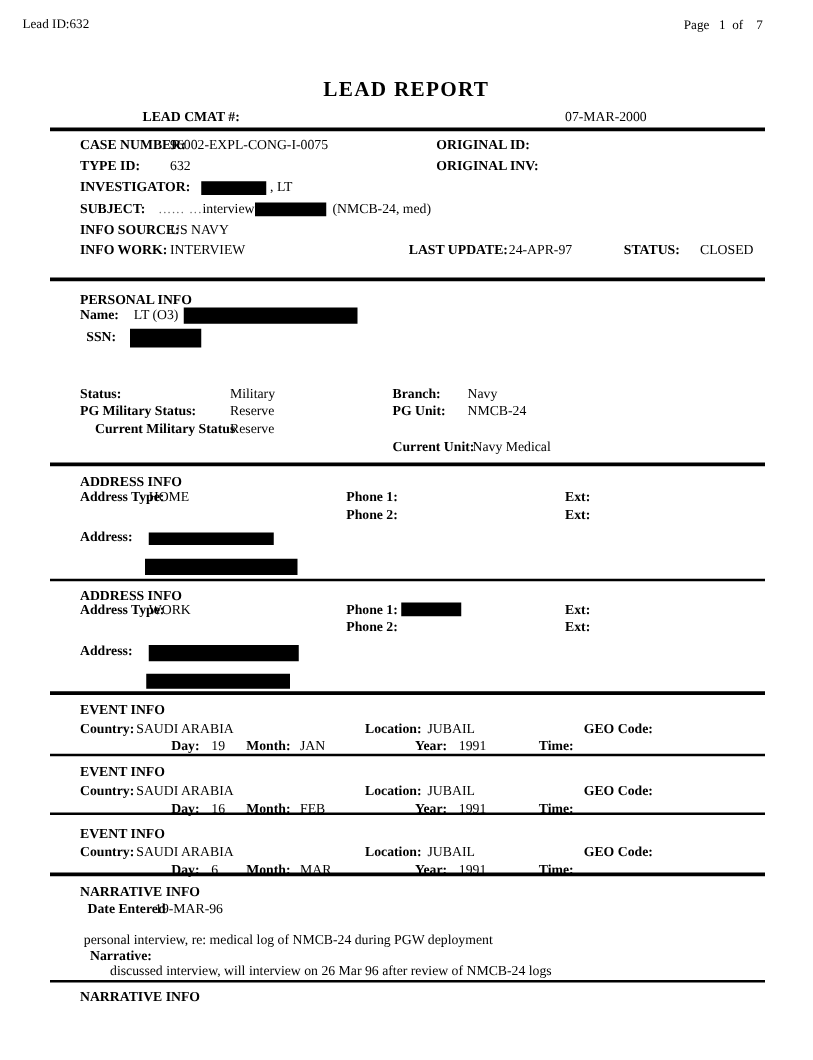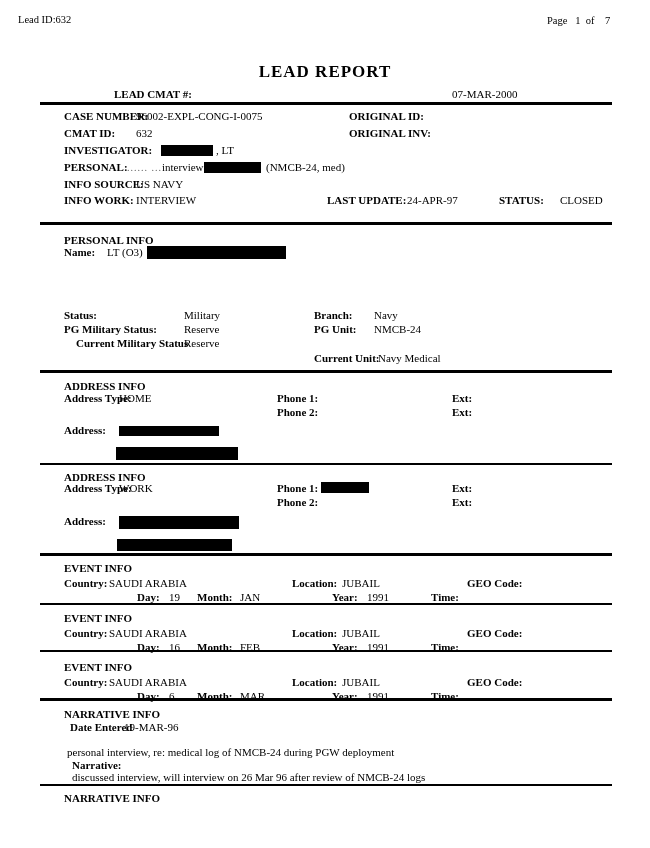--- a/index.html
+++ b/index.html
@@ -43,7 +43,7 @@
     <span class="a b" style="left:285px">ORIGINAL ID:</span>
   </div>
   <div class="r" style="top:127px">
-    <span class="a b" style="left:0">CMAT ID:</span>
+    <span class="a b" style="left:0">TYPE ID:</span>
     <span class="a" style="left:72px">632</span>
     <span class="a b" style="left:285px">ORIGINAL INV:</span>
   </div>

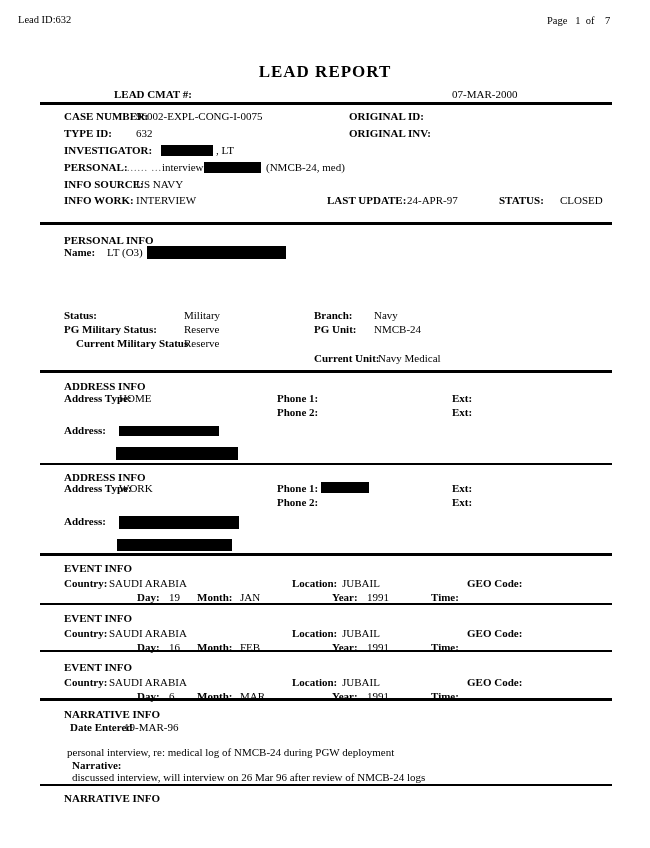--- a/index.html
+++ b/index.html
@@ -53,7 +53,7 @@
     <span class="a" style="left:152px">, LT</span>
   </div>
   <div class="r" style="top:161px">
-    <span class="a b" style="left:0">PERSONAL:</span>
+    <span class="a b" style="left:0">SUBJECT:</span>
     <span class="a dots" style="left:63px">...... ...</span>
     <span class="a" style="left:98px">interview -</span>
     <span class="bar" style="left:140px;top:1px;width:57px;height:11px"></span>

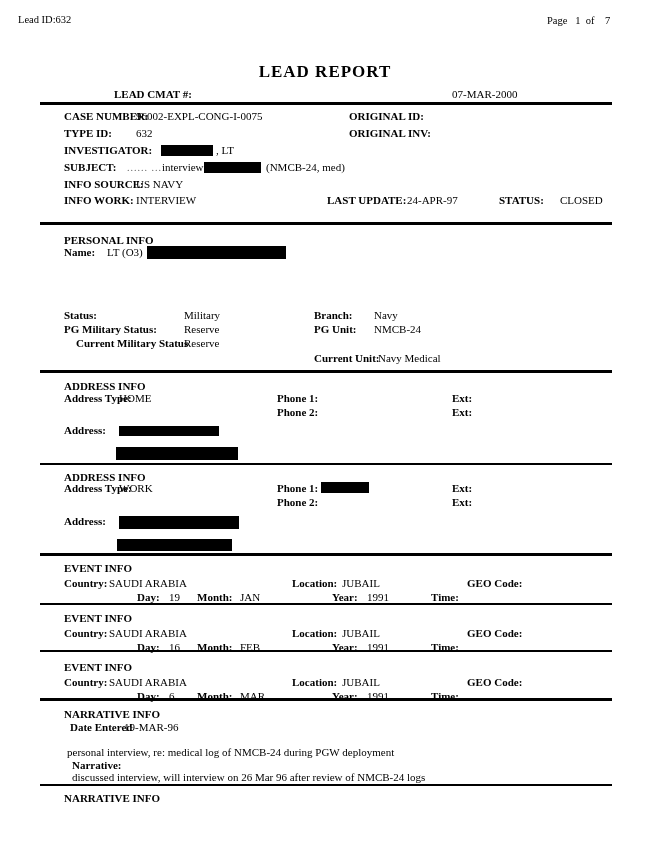--- a/index.html
+++ b/index.html
@@ -81,6 +81,10 @@
     <span class="a" style="left:43px">LT (O3)</span>
     <span class="bar" style="left:83px;top:0;width:139px;height:13px"></span>
   </div>
+  <div class="r" style="top:264px">
+    <span class="a b" style="left:5px">SSN:</span>
+    <span class="bar" style="left:40px;top:-1px;width:57px;height:15px"></span>
+  </div>
   <div class="r" style="top:309px">
     <span class="a b" style="left:0">Status:</span>
     <span class="a" style="left:120px">Military</span>

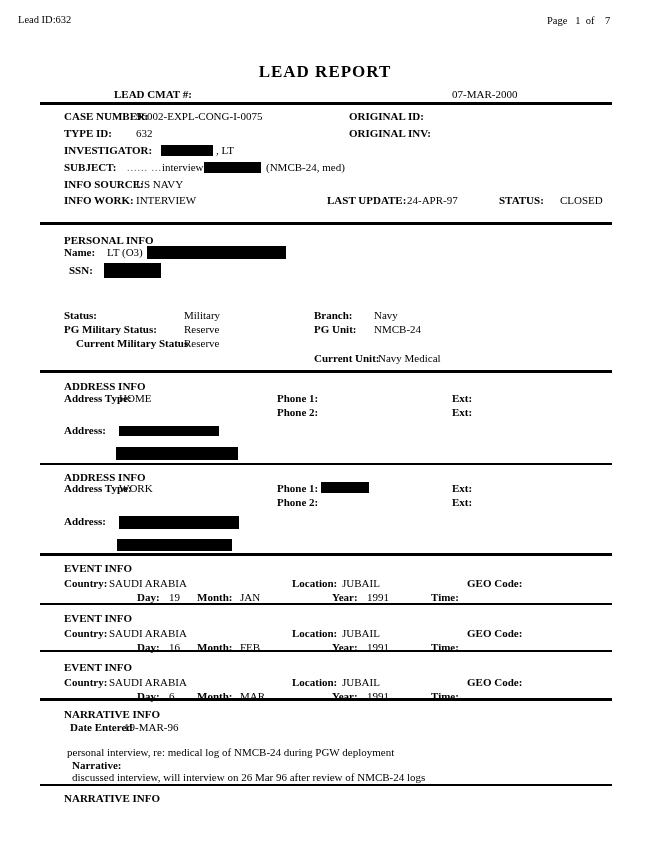--- a/index.html
+++ b/index.html
@@ -229,7 +229,7 @@
     <span class="a b" style="left:8px">Narrative:</span>
   </div>
   <div class="r" style="top:771px">
-    <span class="a" style="left:8px">discussed interview, will interview on 26 Mar 96 after review of NMCB-24 logs</span>
+    <span class="a" style="left:24px">discussed interview, will interview on 26 Mar 96 after review of NMCB-24 logs</span>
   </div>
   <div class="hl t2" style="top:784px"></div>
 

